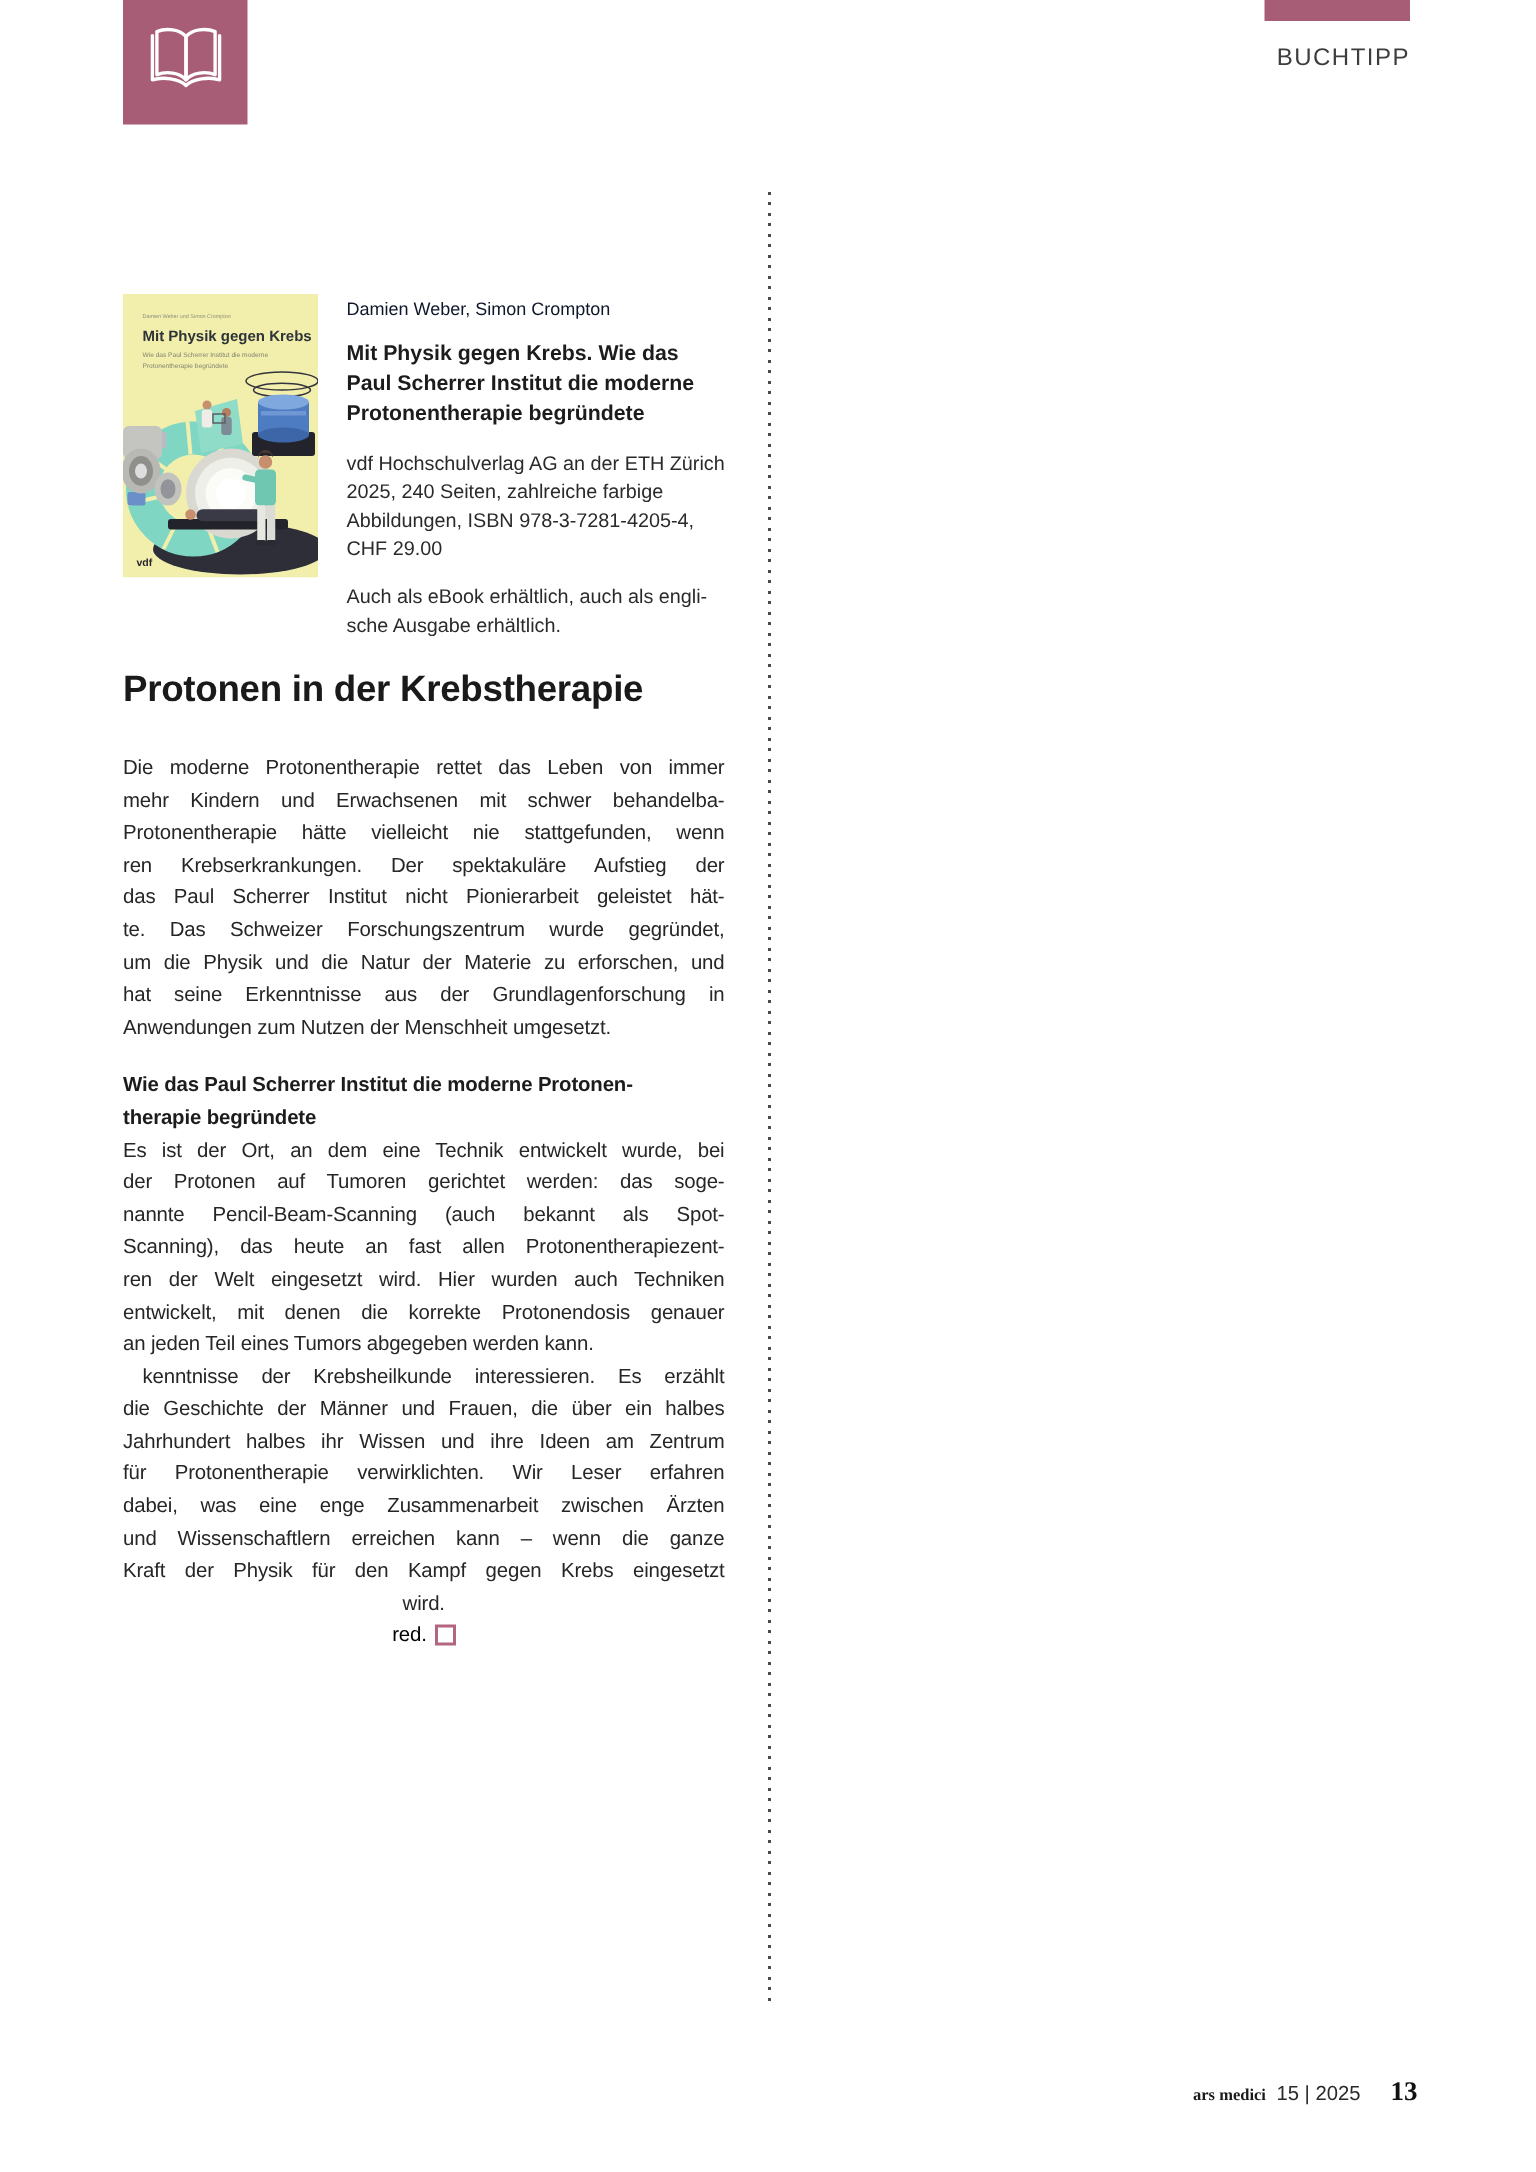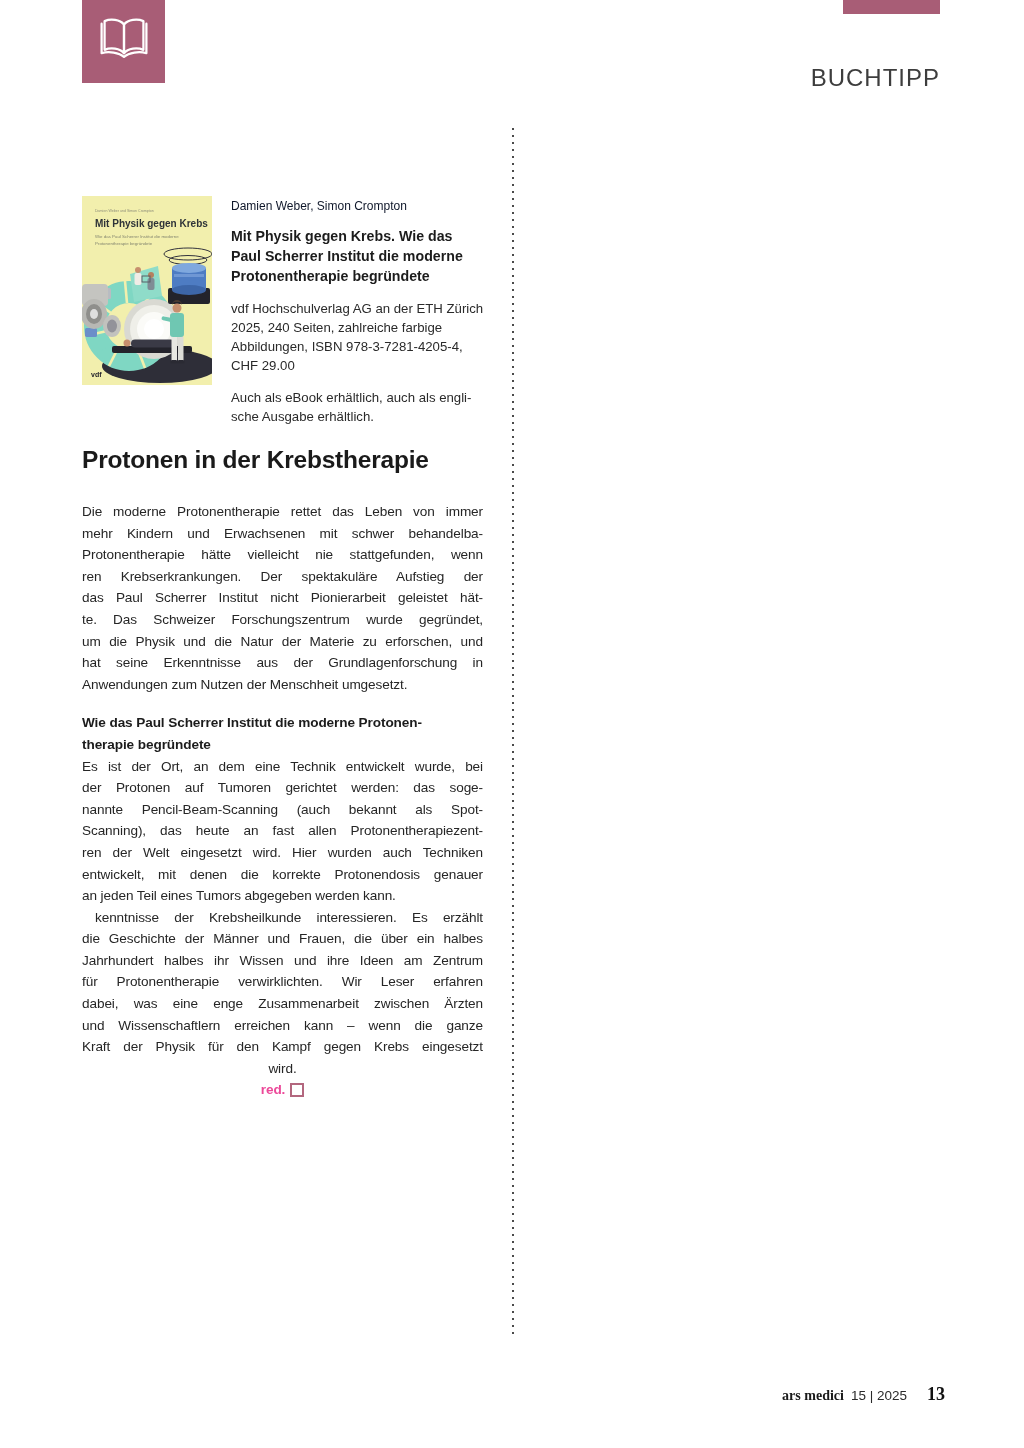--- a/index.html
+++ b/index.html
@@ -13,7 +13,7 @@
 
   
   .accent-bar { position:absolute; left:843px; top:0; width:97px; height:14px; background:#a85d76; }
-  .section-label { position:absolute; left:743px; top:30px; width:197px; text-align:right; font-size:24px; letter-spacing:1px; color:#3d3d3d;margin-top:34px; }
+  .section-label { position:absolute; left:743px; top:30px; width:197px; text-align:right; font-size:16px; letter-spacing:1px; color:#3d3d3d; }
 
   
   .cover { position:absolute; left:82px; top:196px; width:116px; height:189px; }

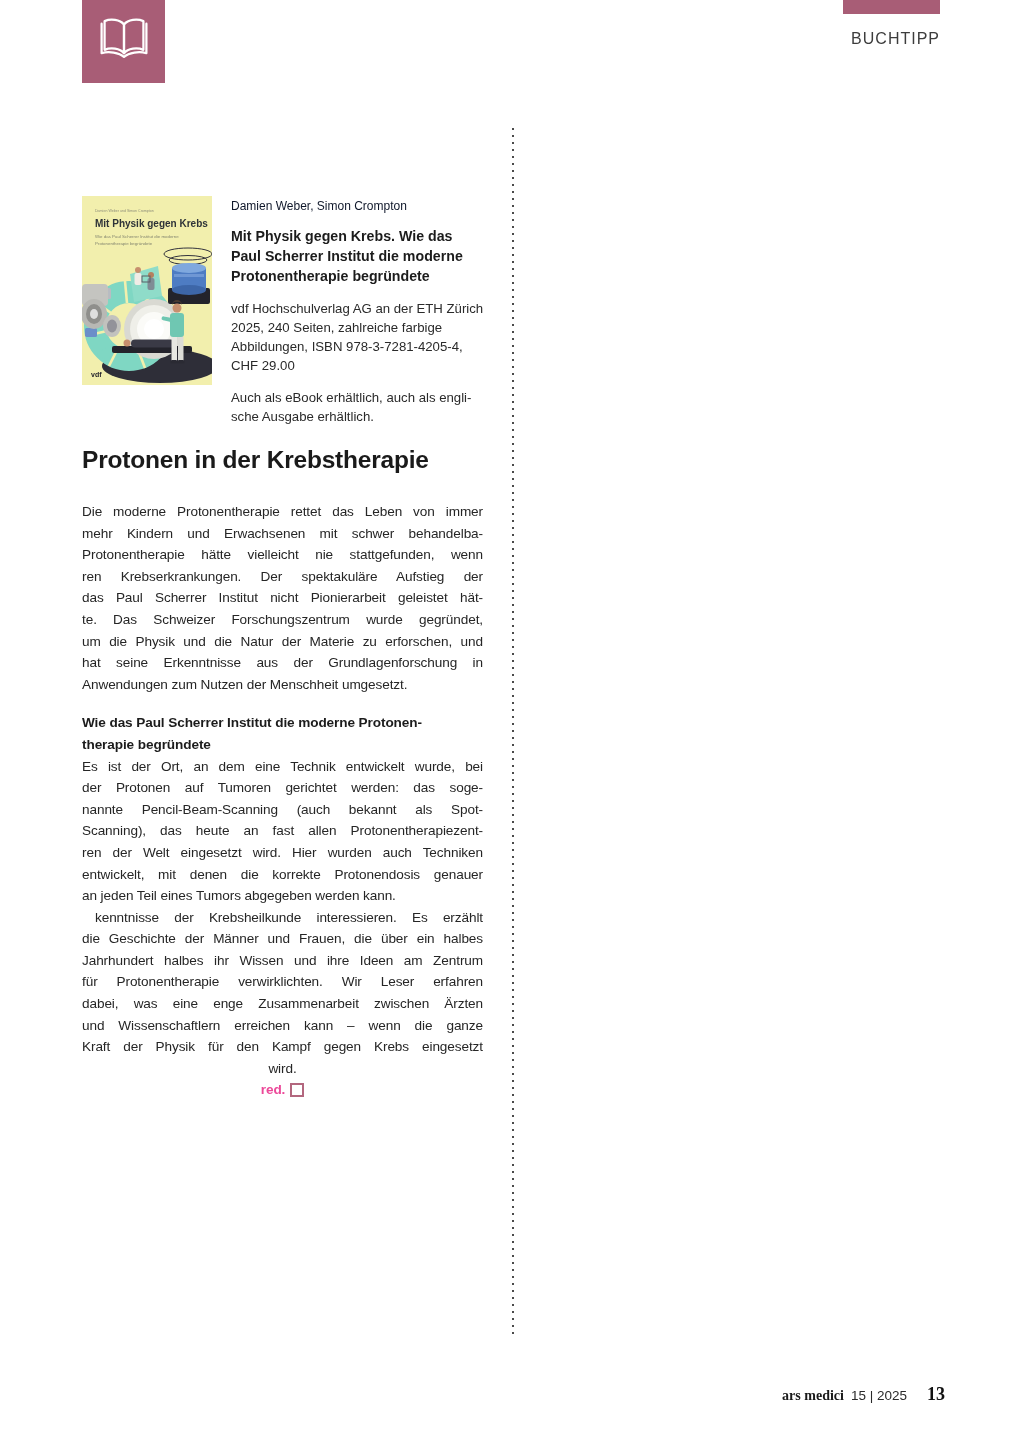--- a/index.html
+++ b/index.html
@@ -41,7 +41,7 @@
   .subhead > div { line-height:21.6px; white-space:nowrap; }
   .closing-row { display:flex; justify-content:space-between; align-items:center; line-height:21.6px;flex-direction:column; }
   .sig-wrap { display:flex; align-items:center; gap:5px; }
-  .sig { font-weight:bold; color:#ec4899; }
+  .sig { font-weight:normal; color:#000000; }
   .end-marker { width:10px; height:10px; border:2px solid #b3677e; display:inline-block; }
 
   

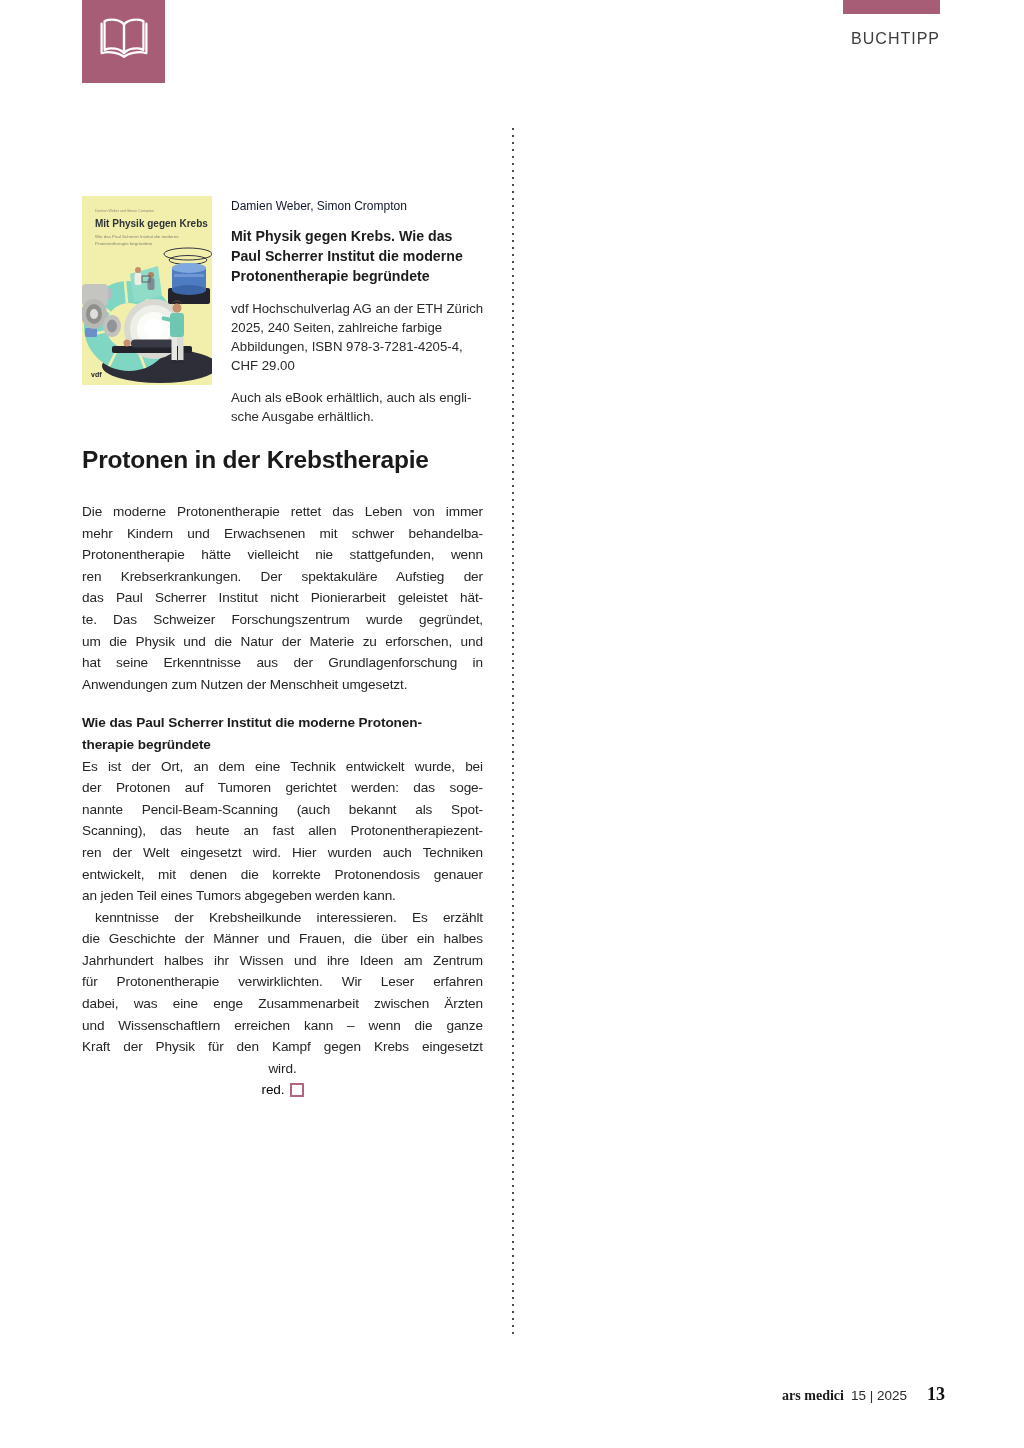--- a/index.html
+++ b/index.html
@@ -50,7 +50,7 @@
 
   
   .footer { position:absolute; right:79px; top:1384px; display:flex; align-items:baseline; }
-  .footer .journal { font-family:"Liberation Serif", serif; font-weight:bold; font-size:14px; color:#1a1a1a; }
+  .footer .journal { font-family:"Liberation Serif", serif; font-weight:bold; font-size:11px; color:#1a1a1a; }
   .footer .issue { font-size:13.5px; color:#2a2a2a; margin-left:7px; }
   .footer .pagenum { font-family:"Liberation Serif", serif; font-weight:bold; font-size:18px; color:#111; margin-left:20px; }
 </style>

